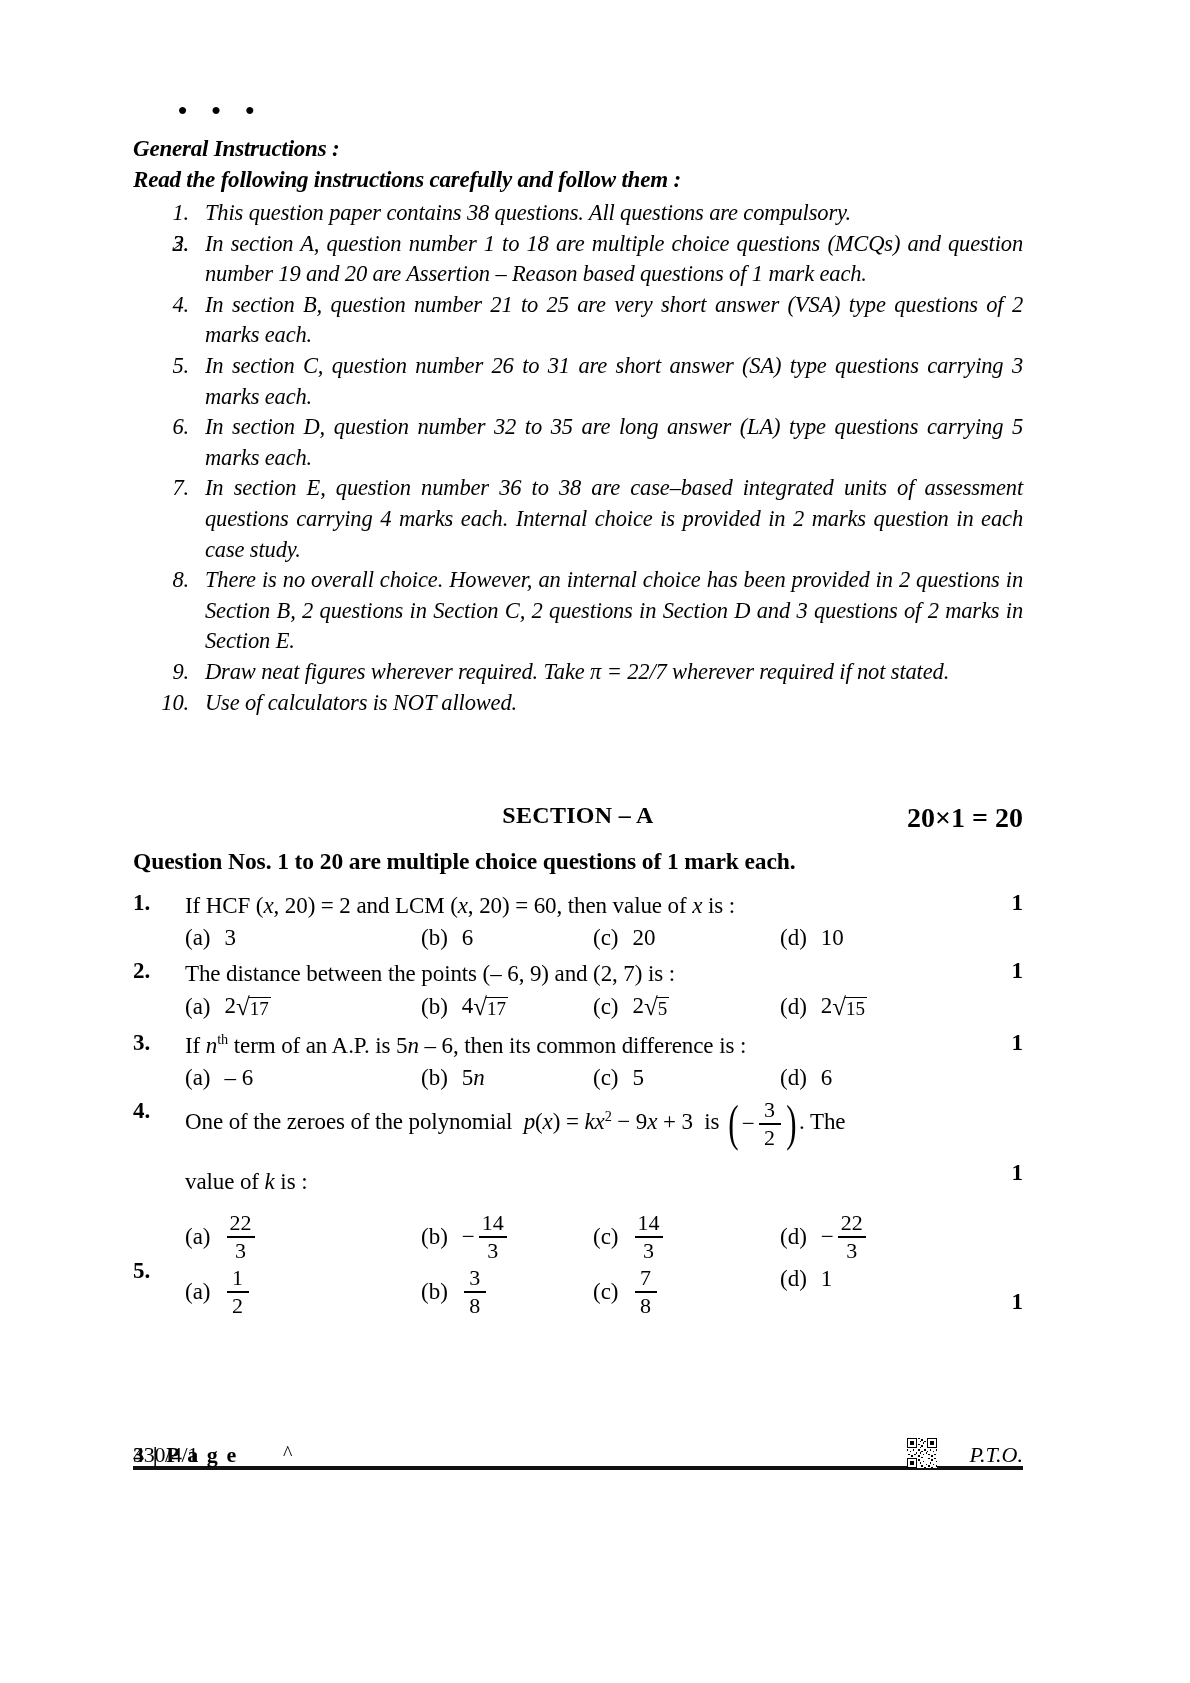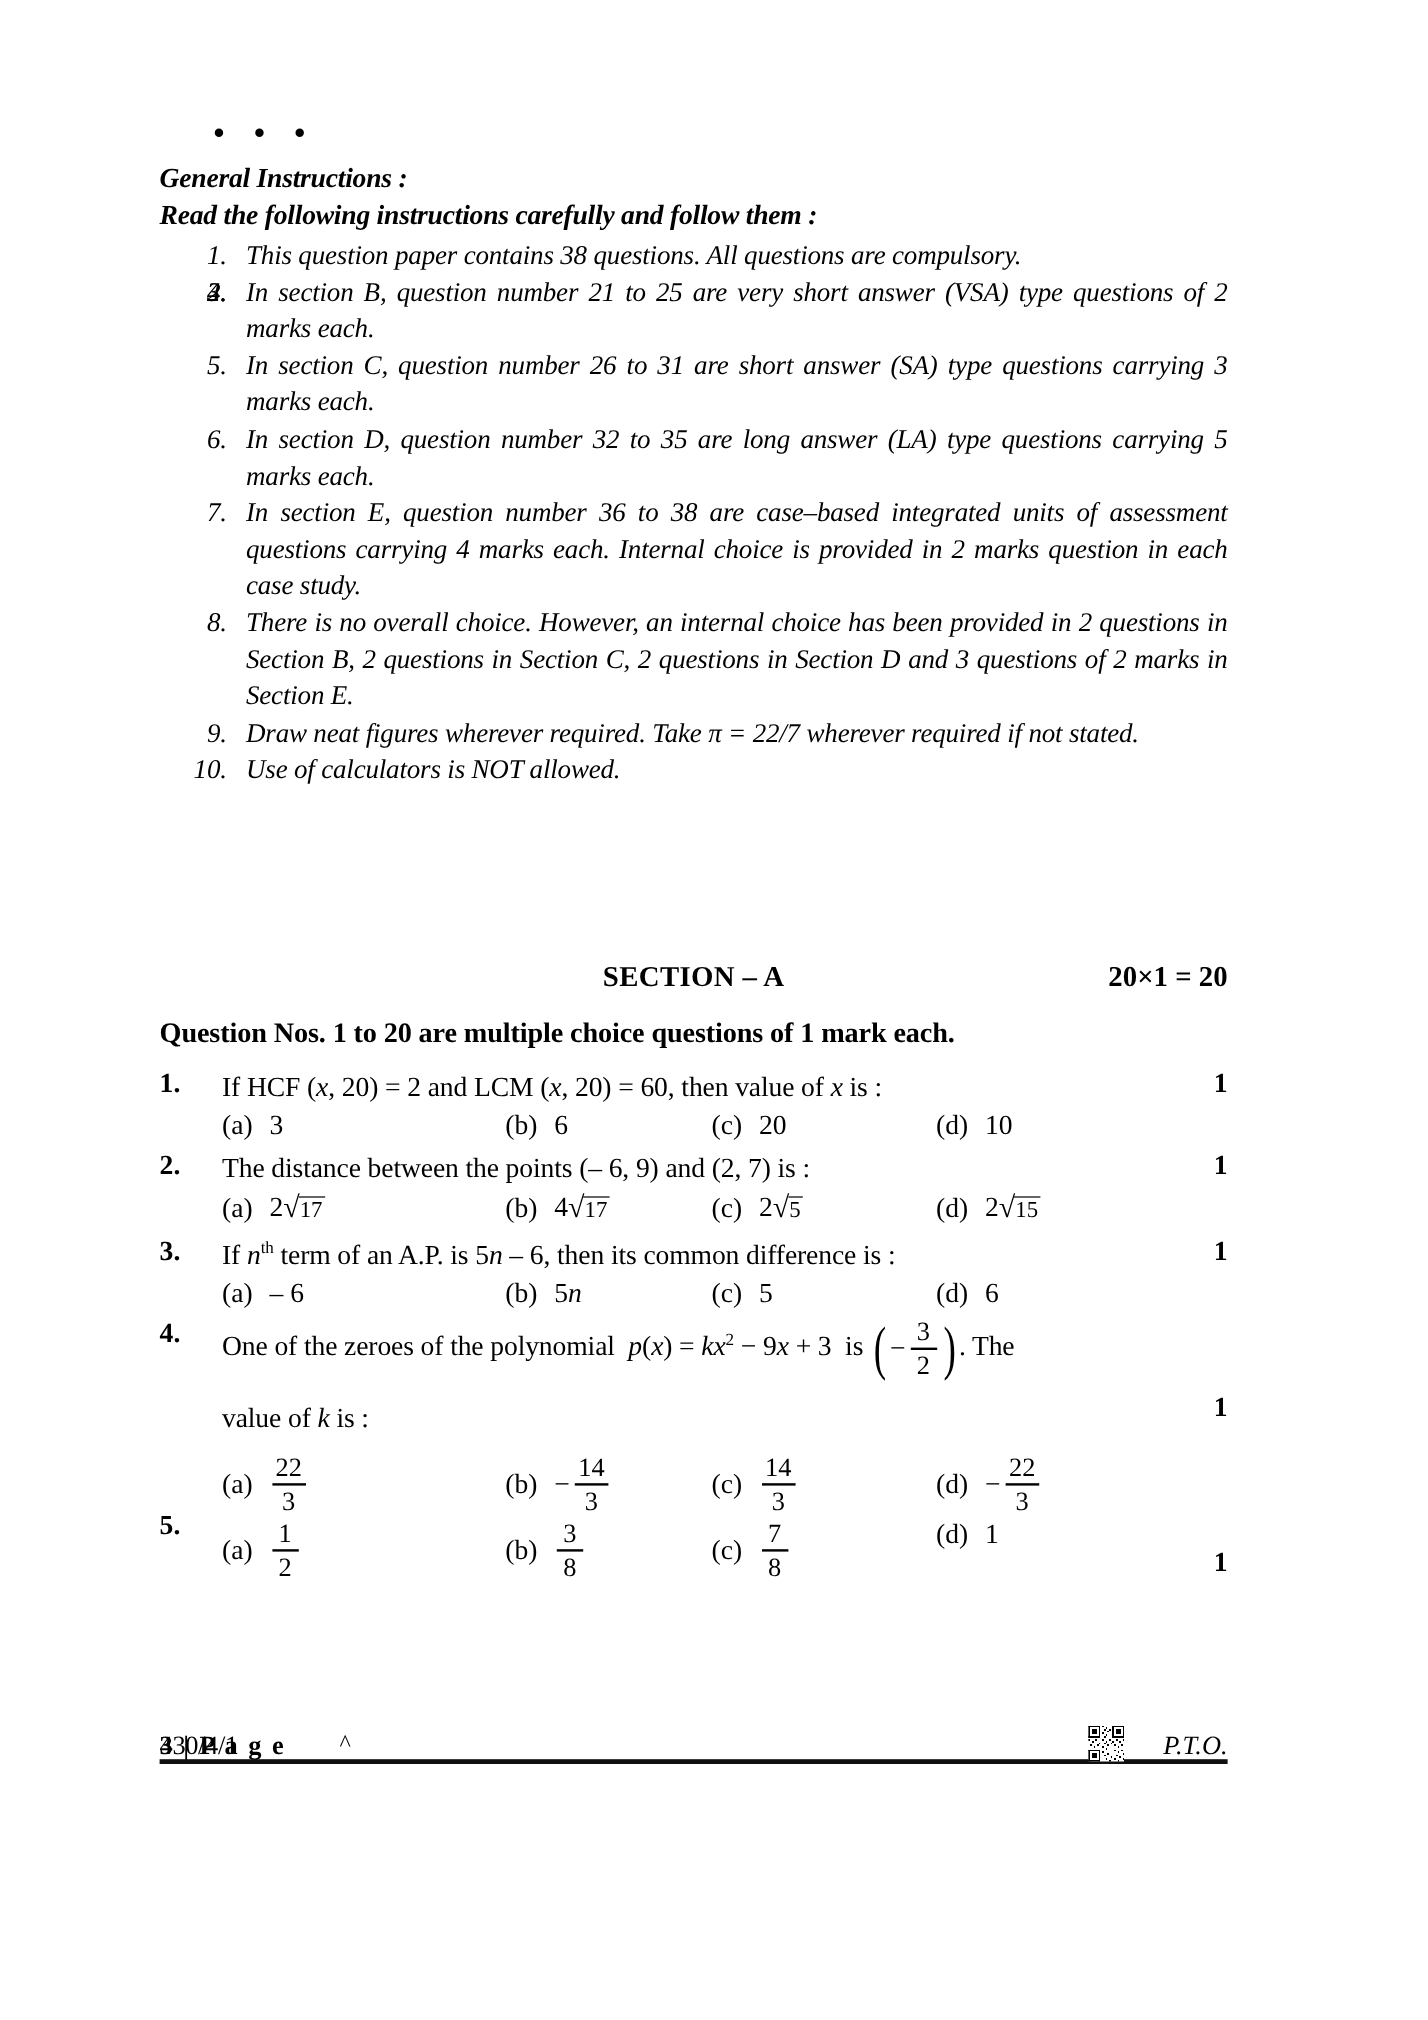--- a/index.html
+++ b/index.html
@@ -299,7 +299,7 @@
     <ol class="ins" id="ins-list">
         <li><span class="num">1.</span><span>This question paper contains <b>38</b> questions. <b>All</b> questions are compulsory.</span></li>
         <li><span class="num">2.</span></li>
-        <li><span class="num">3.</span></li>
+        <li><span class="num">3.</span><span>In <b>section A,</b> question number <b>1</b> to <b>18</b> are multiple choice questions (MCQs) and question number <b>19</b> and <b>20</b> are Assertion – Reason based questions of <b>1</b> mark each.</span></li>
         <li><span class="num">4.</span><span>In <b>section B,</b> question number <b>21</b> to <b>25</b> are very short answer (VSA) type questions of <b>2</b> marks each.</span></li>
         <li><span class="num">5.</span><span>In <b>section C,</b> question number <b>26</b> to <b>31</b> are short answer (SA) type questions carrying <b>3</b> marks each.</span></li>
         <li><span class="num">6.</span><span>In <b>section D,</b> question number <b>32</b> to <b>35</b> are long answer (LA) type questions carrying <b>5</b> marks each.</span></li>

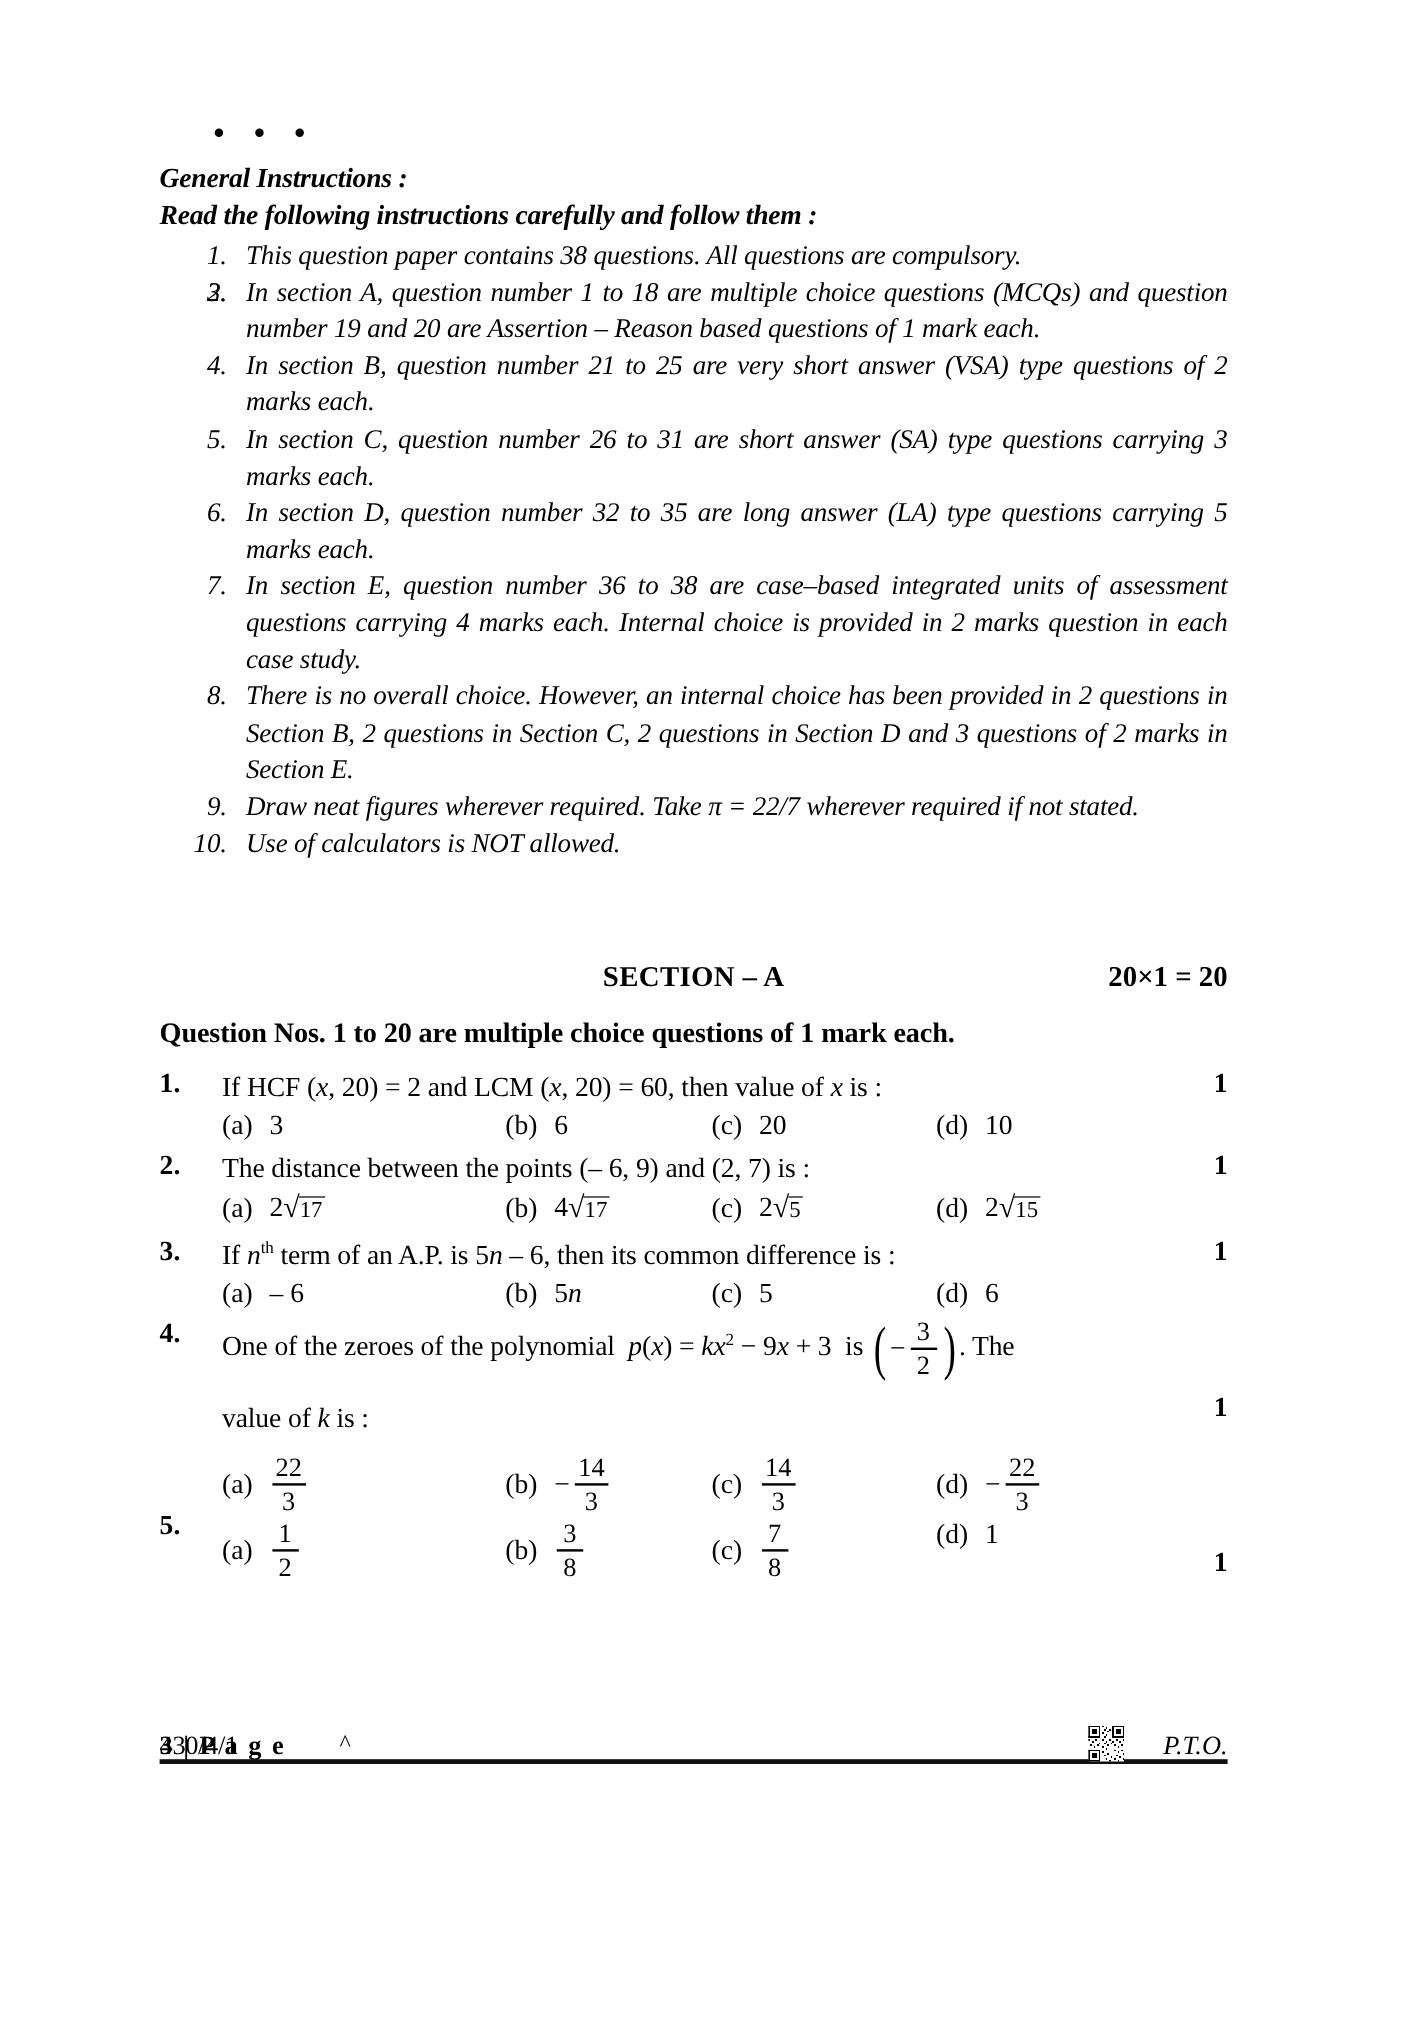--- a/index.html
+++ b/index.html
@@ -101,7 +101,7 @@
     right: 0;
     top: 0;
     font-weight: bold;
-    font-size: 24px;
+    font-size: 28px;
   }
   .mcq-note {
     position: absolute;

